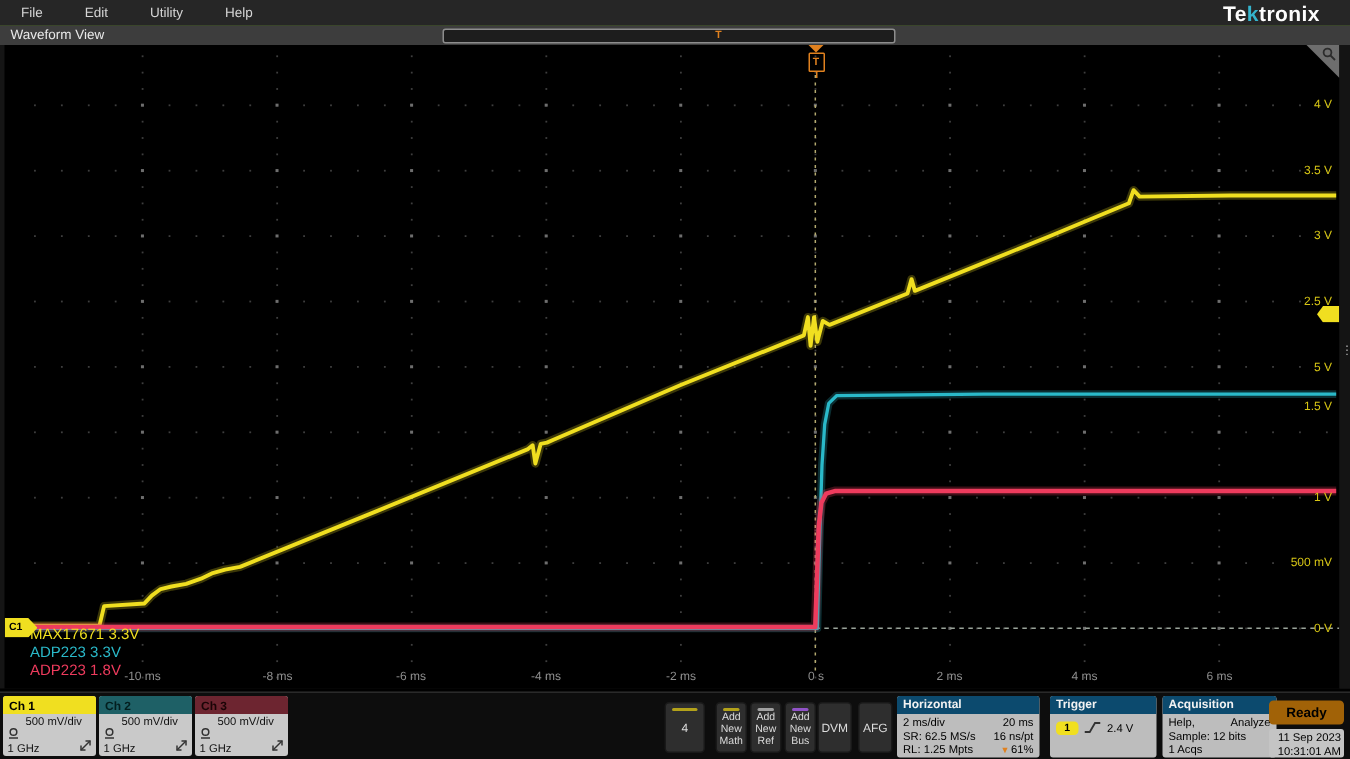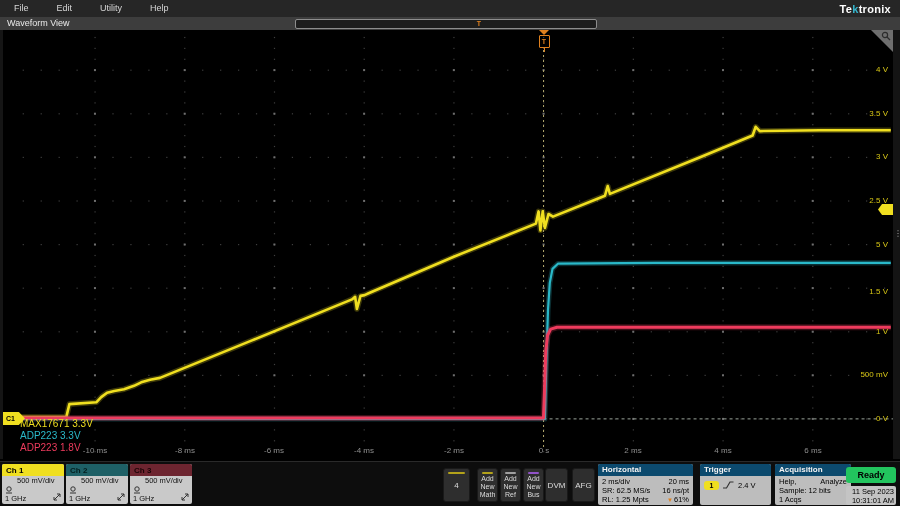--- a/index.html
+++ b/index.html
@@ -10,7 +10,7 @@
   #menubar{position:absolute;left:0;top:0;width:900px;height:17px;background:#262626;
            display:flex;align-items:center;border-bottom:7px solid #4d7c0f;}
   .menu-item{font-size:9px;color:#d6d6d6;padding:0 14px;line-height:17px;cursor:default;}
-  #logo{margin-left:auto;padding-right:9px;font-size:11px;font-weight:bold;color:#fdfdfd;letter-spacing:.3px;}
+  #logo{margin-left:auto;padding-right:20px;font-size:14px;font-weight:bold;color:#fdfdfd;letter-spacing:.3px;}
   #logo .k{color:#35b5cd;}
 
   

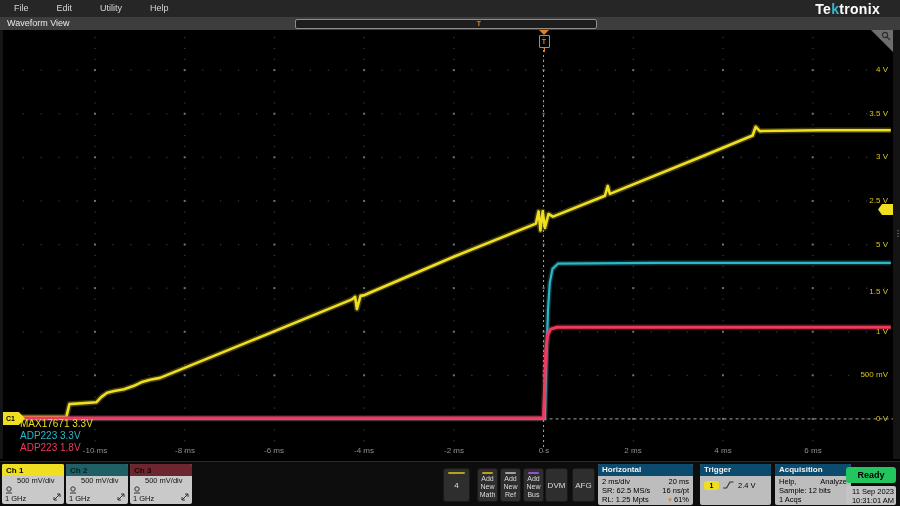--- a/index.html
+++ b/index.html
@@ -1001,7 +1001,7 @@
       <span class="vlabel" style="top: 123px;">3 V</span>
       <span class="vlabel" style="top: 167px;">2.5 V</span>
       <span class="vlabel" style="top: 211px;">5 V</span>
-      <span class="vlabel" style="top: 258px;">1.5 V</span>
+      <span class="vlabel" style="top: 237px;">1.5 V</span>
       <span class="vlabel" style="top: 298px;">1 V</span>
       <span class="vlabel" style="top: 341px;">500 mV</span>
       <span class="vlabel" style="top: 385px;">0 V</span>

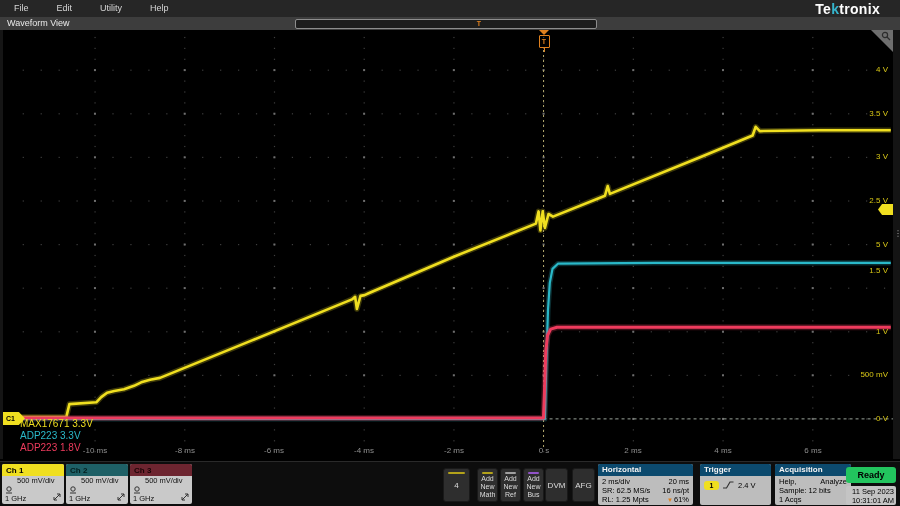--- a/index.html
+++ b/index.html
@@ -73,7 +73,7 @@
   #trigger-body{display:flex;align-items:center;gap:4px;padding-top:4px;}
   #trig-src{width:15px;height:9px;background:#f0df20;border-radius:3px;color:#000;font-size:7px;
             font-weight:bold;text-align:center;line-height:9px;}
-  #ready-badge{position:absolute;left:846px;top:5px;width:50px;height:16px;background:#22c55e;border-radius:3px;
+  #ready-badge{position:absolute;left:846px;top:5px;width:50px;height:16px;background:#a16207;border-radius:3px;
                color:#000;font-size:9px;font-weight:bold;text-align:center;line-height:16px;}
   #datetime{position:absolute;left:846px;top:24px;width:50px;height:19px;background:#c4c4c4;border-radius:2px;
             color:#000;font-size:7.5px;text-align:right;line-height:9px;padding:1px 2px;box-sizing:border-box;}

